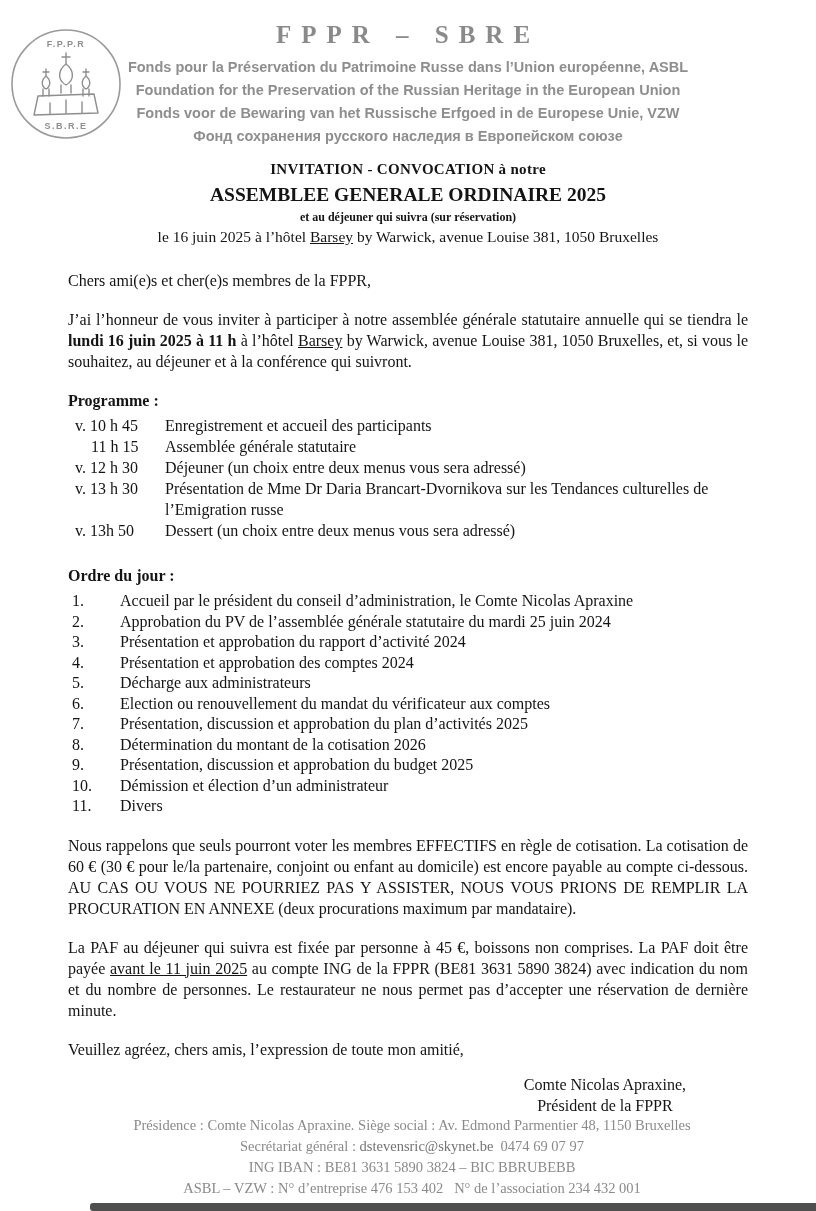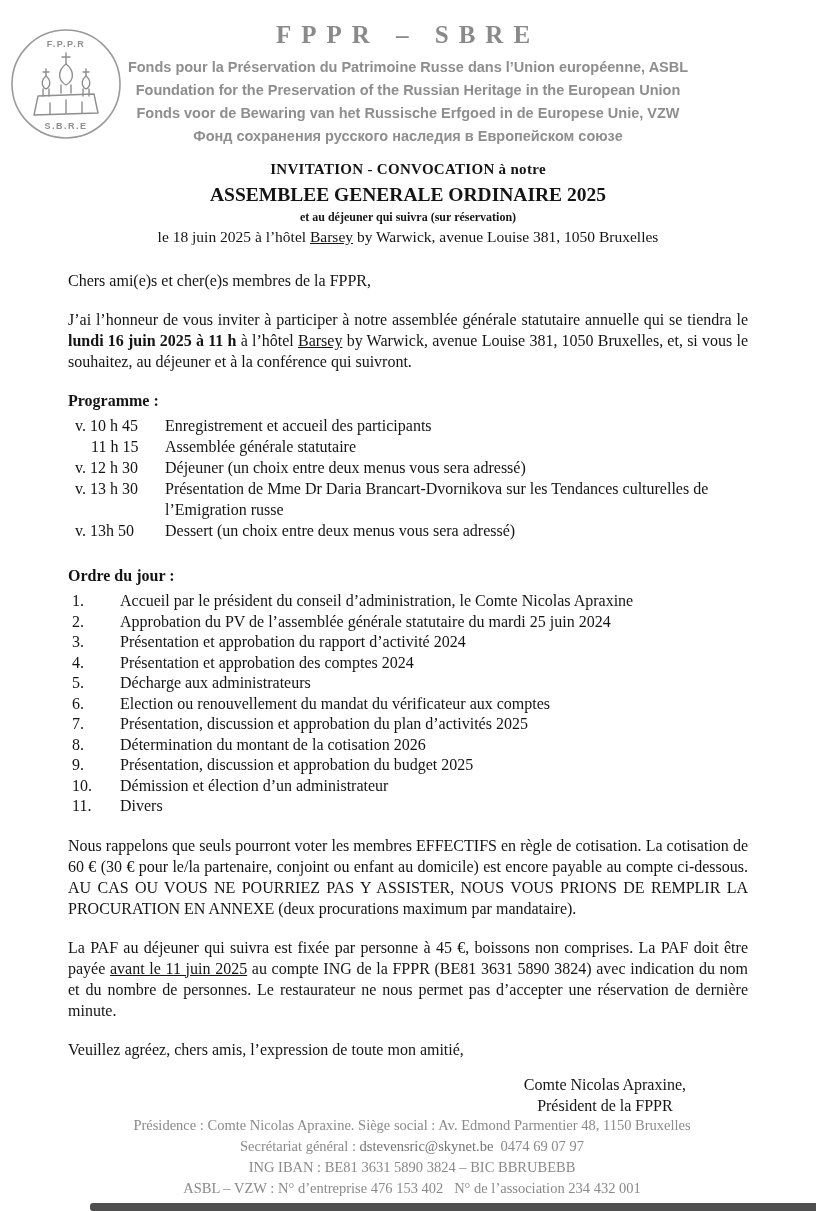--- a/index.html
+++ b/index.html
@@ -100,7 +100,7 @@
     <div class="inv-2">ASSEMBLEE GENERALE ORDINAIRE 2025</div>
     <div class="inv-3">et au déjeuner qui suivra (sur réservation)</div>
     <div class="inv-4">
-      <span>le 18 juin 2025 à l’hôtel </span><span class="u">Barsey</span><span> by Warwick, avenue Louise 381, 1050 Bruxelles</span>
+      <span>le 16 juin 2025 à l’hôtel </span><span class="u">Barsey</span><span> by Warwick, avenue Louise 381, 1050 Bruxelles</span>
     </div>
   </div>
 

